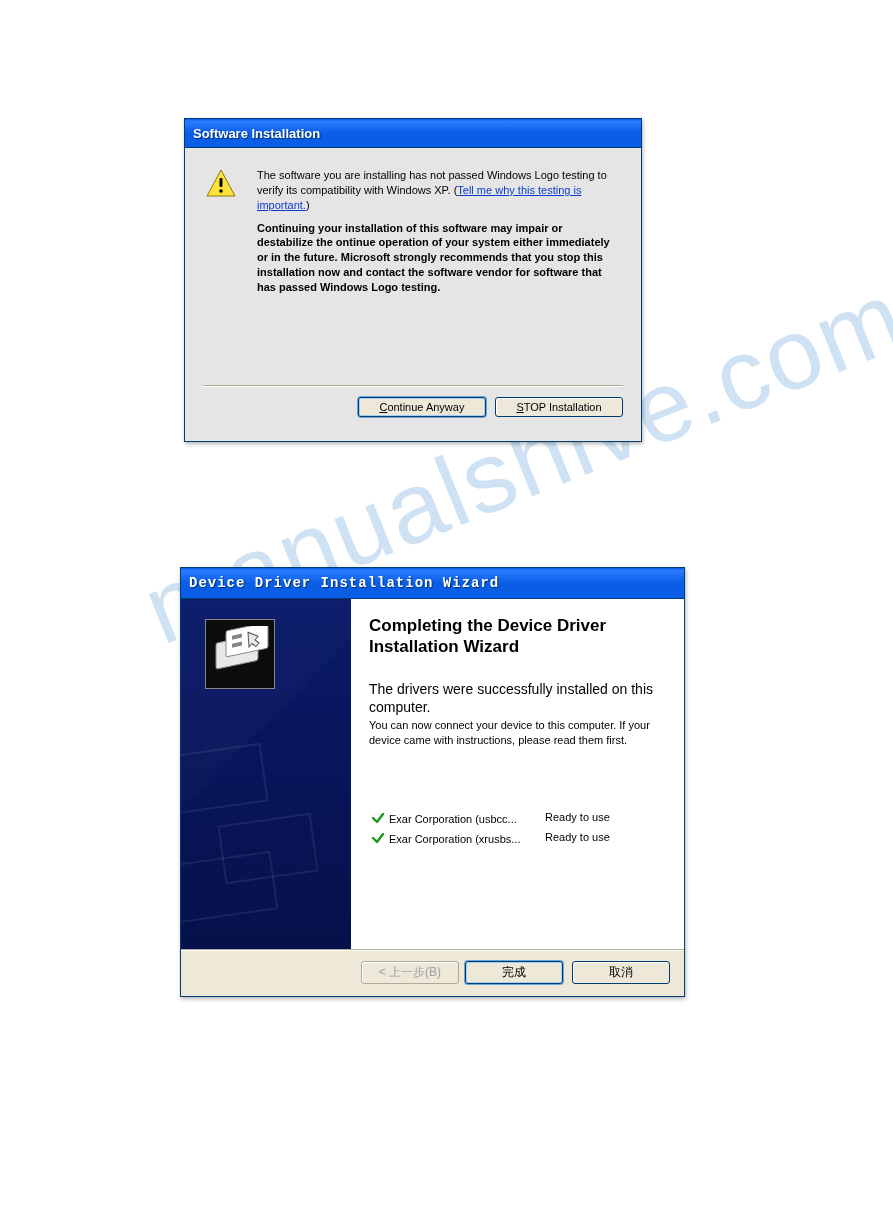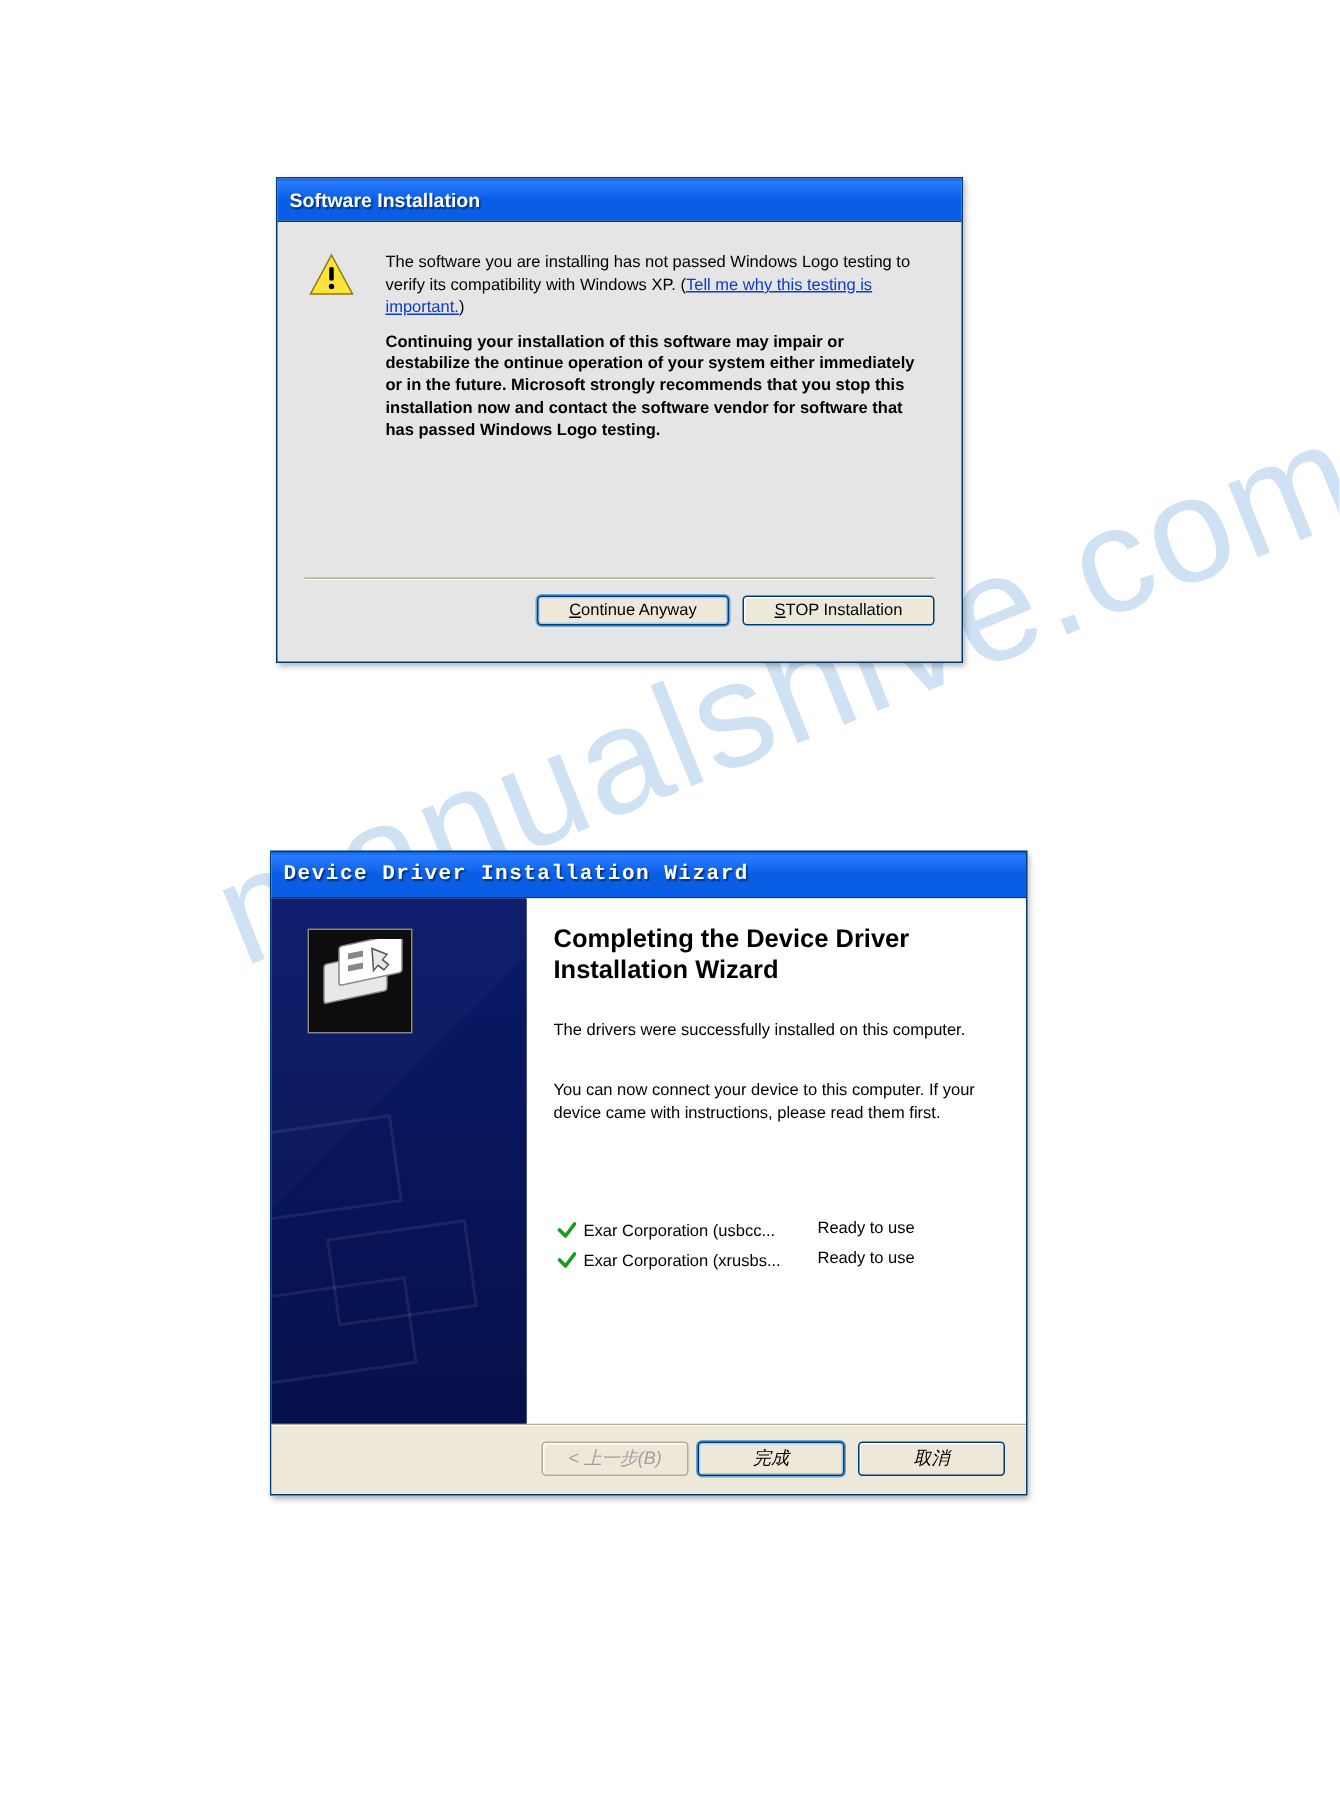--- a/index.html
+++ b/index.html
@@ -171,7 +171,7 @@
     margin: 0 0 22px 0;
     line-height: 1.25;
   }
-  .dlg2 .rightpanel .msg1 { margin-bottom: 26px; font-size: 11px; line-height: 1.35; }
+  .dlg2 .rightpanel .msg1 { margin-bottom: 1px; font-size: 14px; line-height: 1.35; }
   .dlg2 .rightpanel .msg2 { margin-bottom: 60px; font-size: 11px; line-height: 1.35; }
 
   .drv-table {

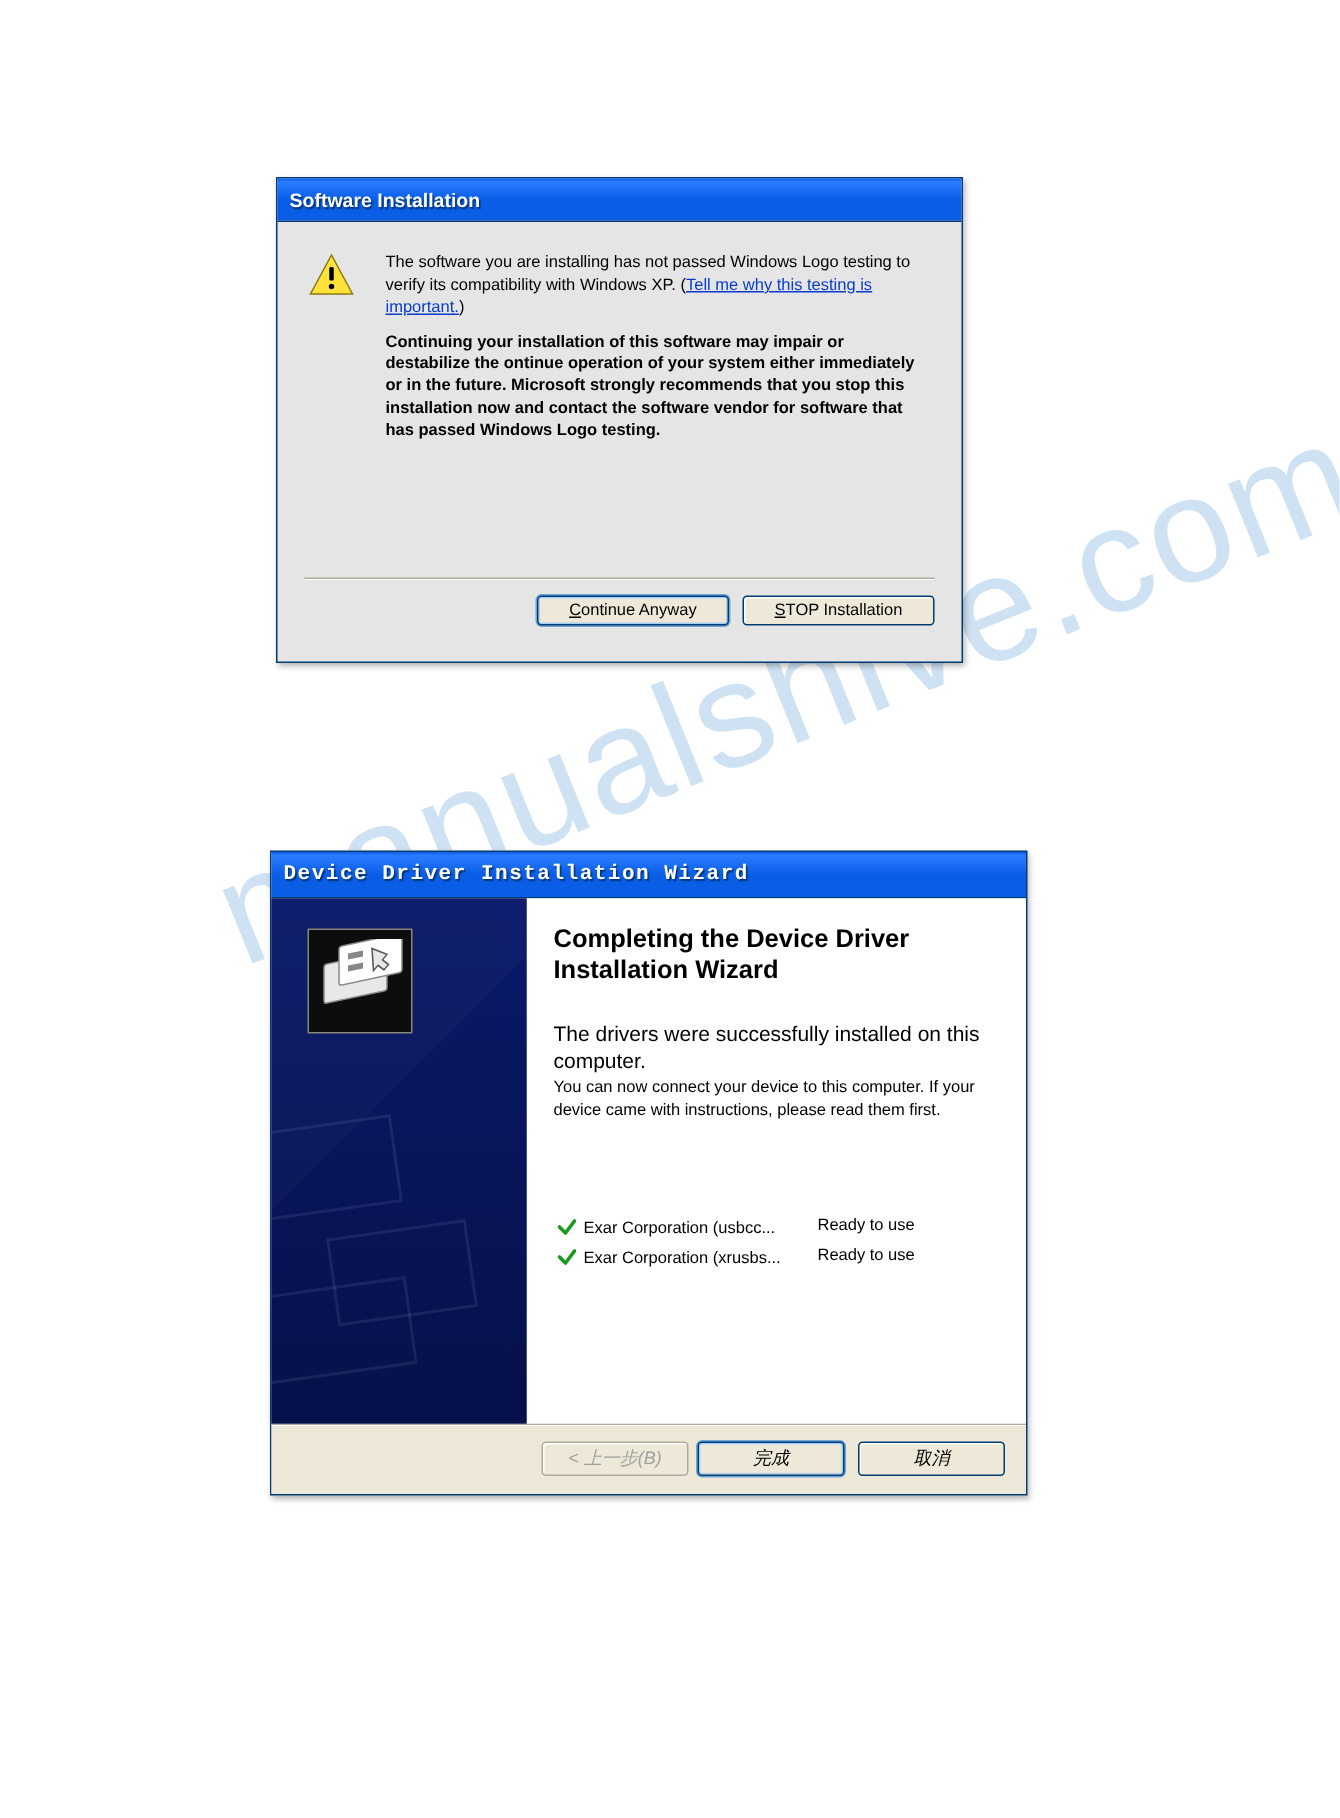--- a/index.html
+++ b/index.html
@@ -226,7 +226,6 @@
     padding: 10px 14px 12px 14px;
     background: #eee8d8;
     text-align: right;
-    font-style: italic;
   }
   .xp-btn2 {
     display: inline-block;

